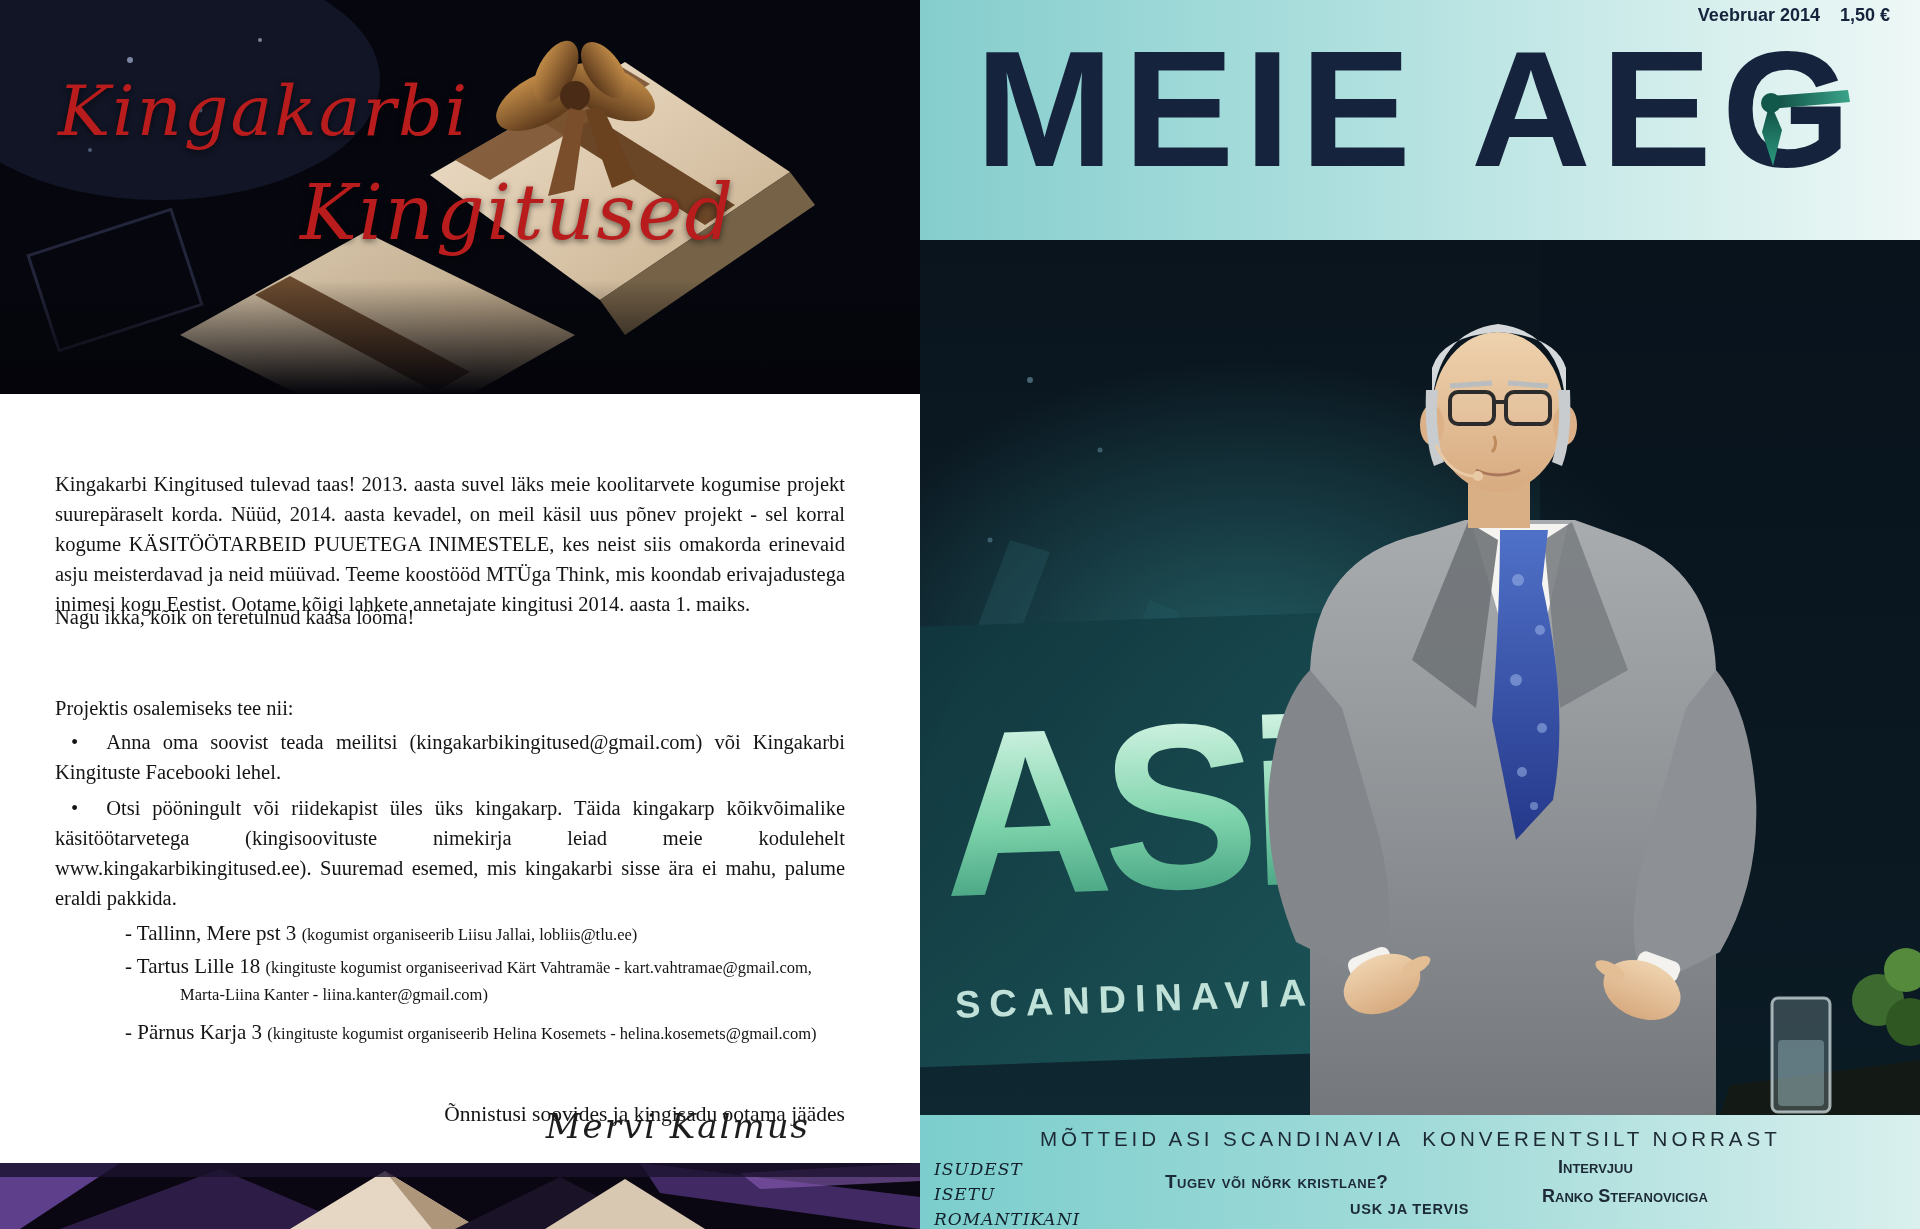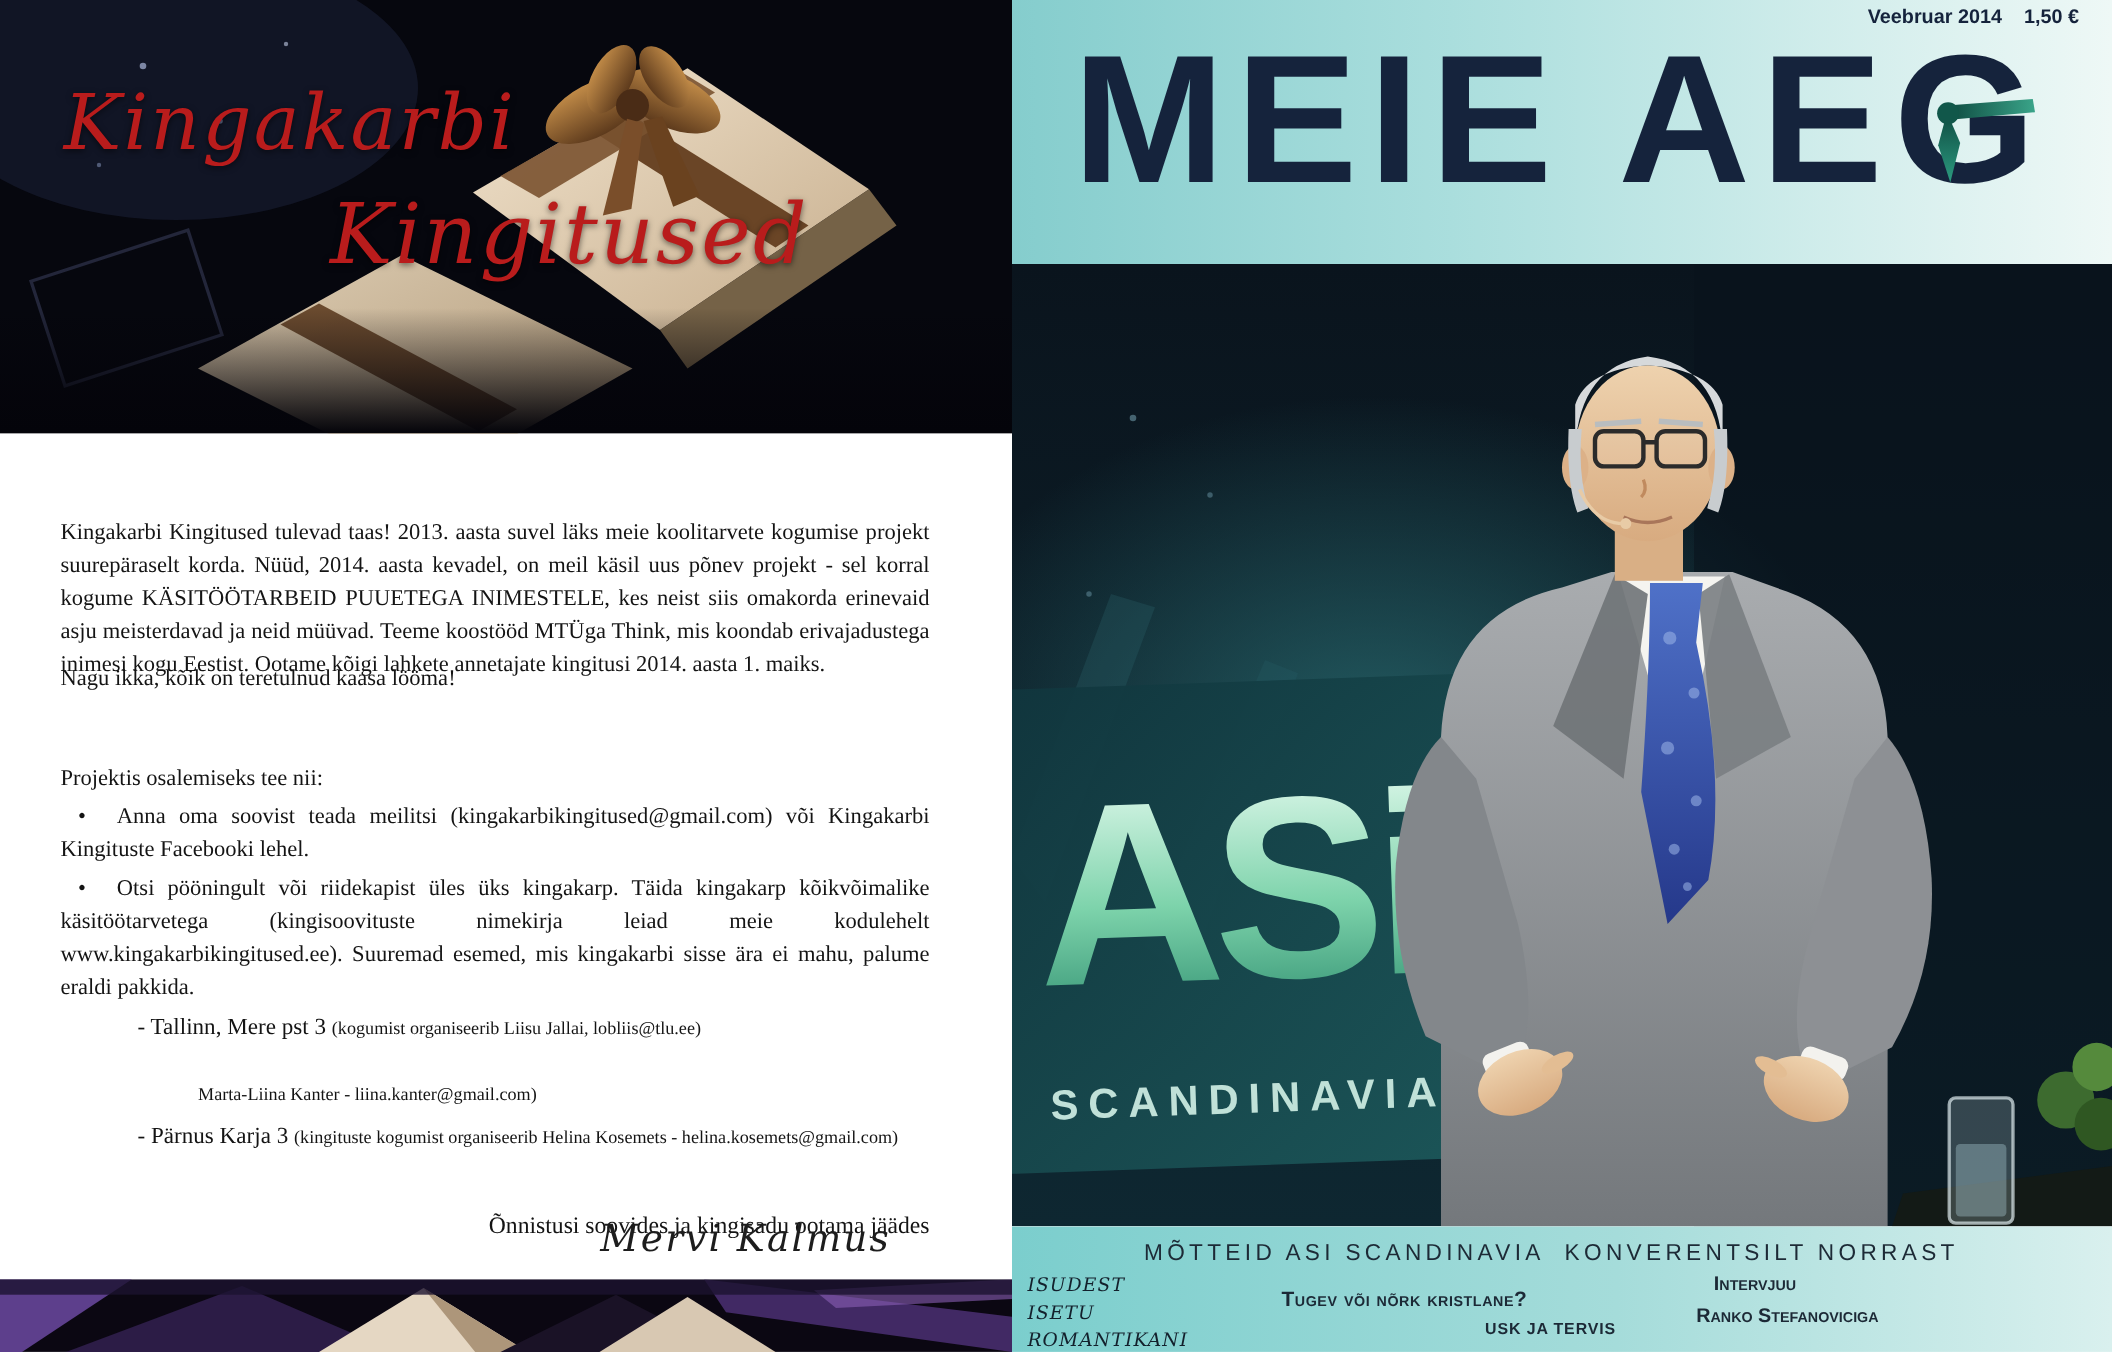--- a/index.html
+++ b/index.html
@@ -124,6 +124,7 @@
   <p class="lp-block bullet b2"><span>Otsi pööningult või riidekapist üles üks kingakarp. Täida kingakarp kõikvõimalike käsitöötarvetega (kingisoovituste nimekirja leiad meie kodulehelt www.kingakarbikingitused.ee). Suuremad esemed, mis kingakarbi sisse ära ei mahu, palume eraldi pakkida.</span></p>
 
   <p class="loc loc1"><span class="loc-main">- Tallinn, Mere pst 3 </span><span class="loc-small">(kogumist organiseerib Liisu Jallai, lobliis@tlu.ee)</span></p>
+  <p class="loc loc2"><span class="loc-main">- Tartus Lille 18 </span><span class="loc-small">(kingituste kogumist organiseerivad Kärt Vahtramäe - kart.vahtramae@gmail.com,</span></p>
   <p class="loc loc3"><span class="loc-small">Marta-Liina Kanter - liina.kanter@gmail.com)</span></p>
   <p class="loc loc4"><span class="loc-main">- Pärnus Karja 3 </span><span class="loc-small">(kingituste kogumist organiseerib Helina Kosemets - helina.kosemets@gmail.com)</span></p>
 

